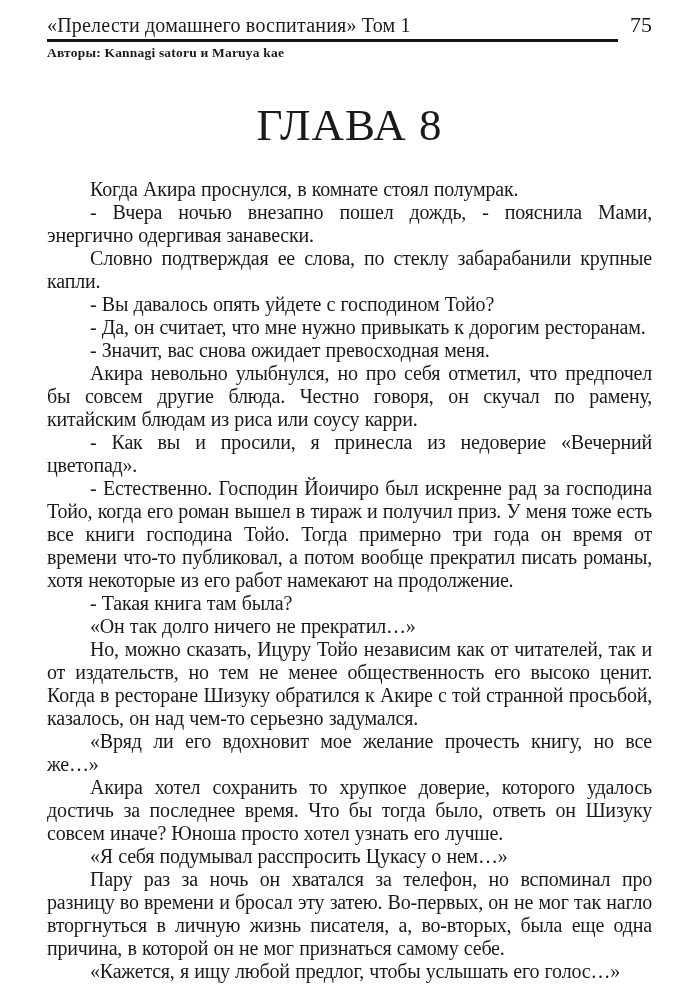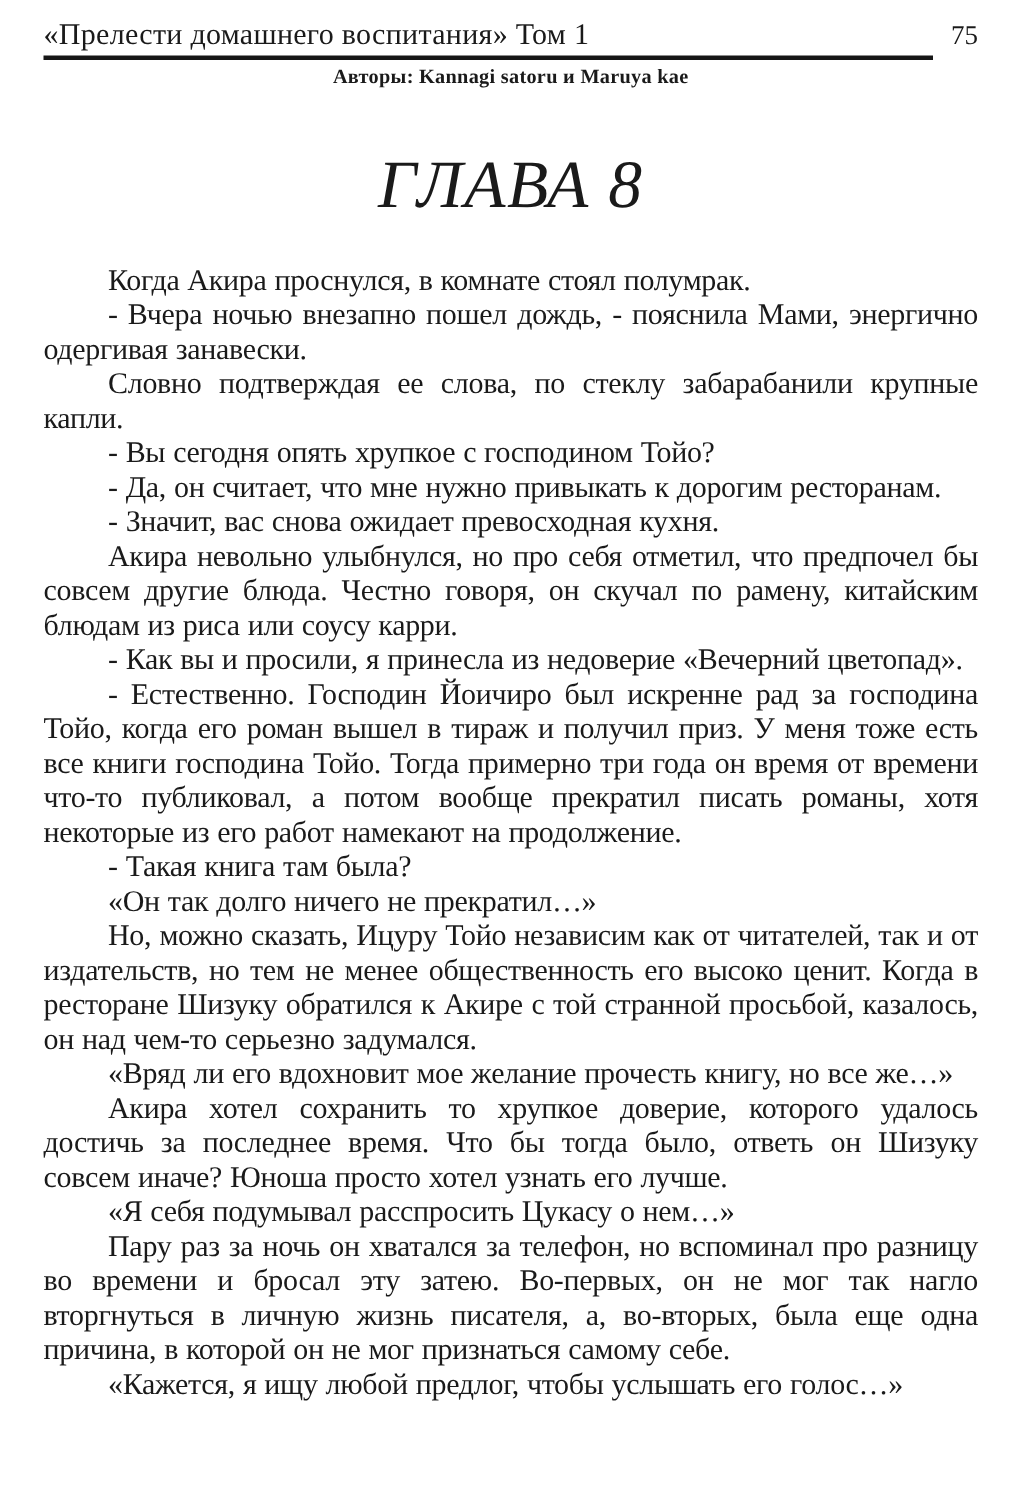--- a/index.html
+++ b/index.html
@@ -18,7 +18,7 @@
     box-sizing: border-box;
     width: 682px;
     height: 784px;
-    padding: 12px 30px 0 29px;
+    padding: 12px 30px 0 47px;
     background: #ffffff;
   }
   .header-row {

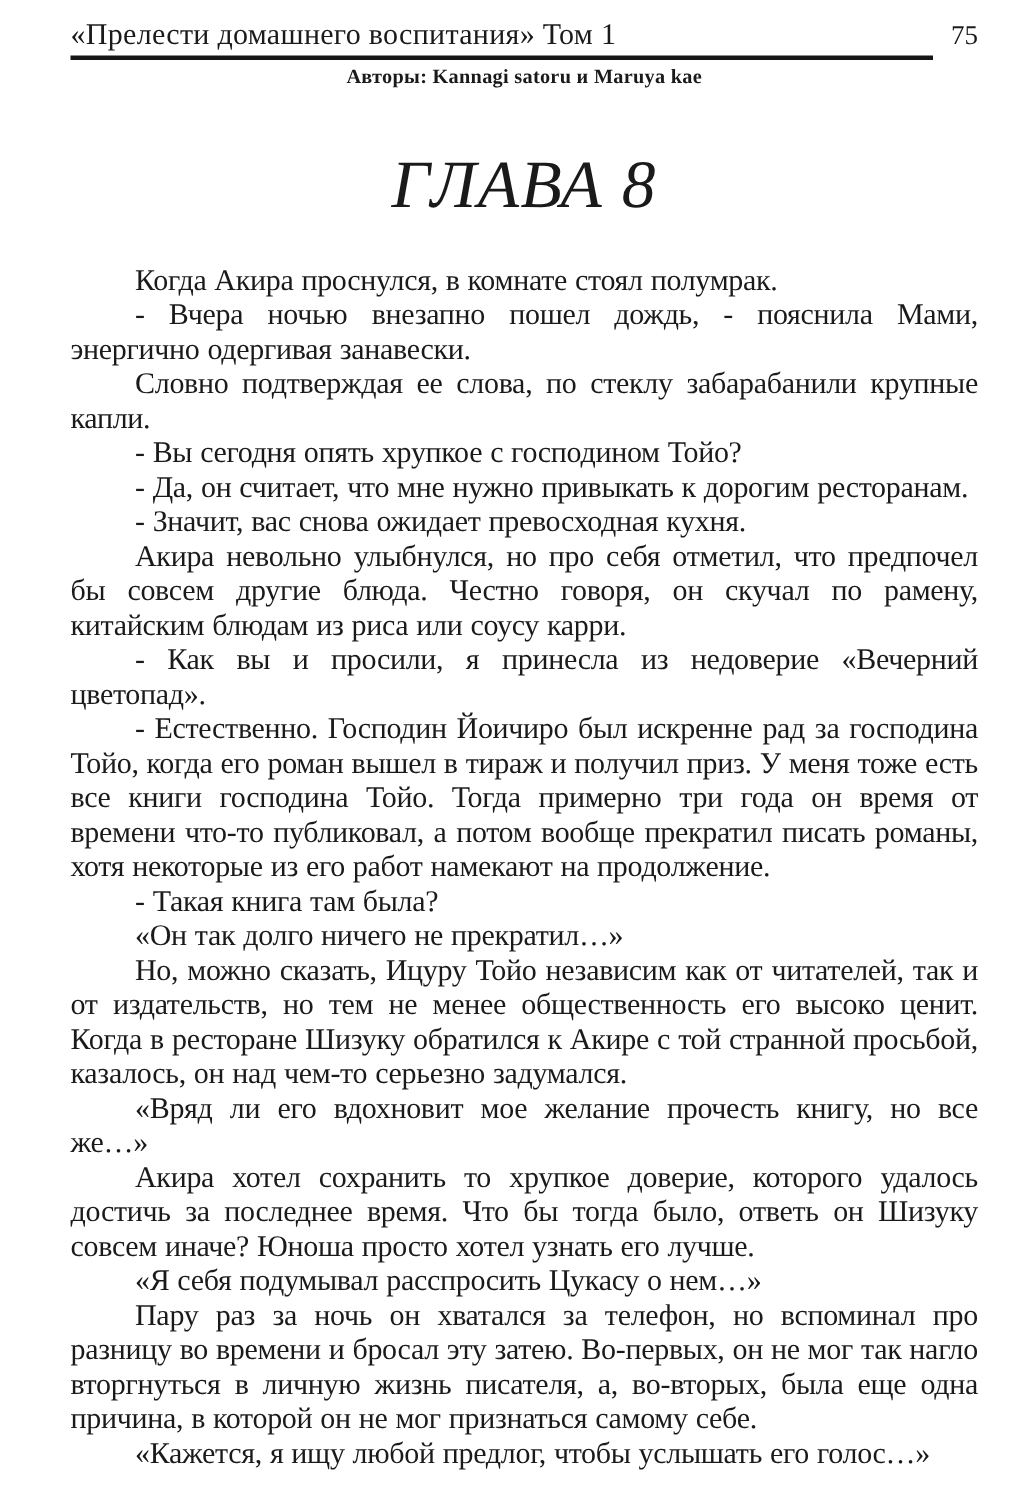--- a/index.html
+++ b/index.html
@@ -35,7 +35,7 @@
   }
   .page-number {
     flex: 0 0 auto;
-    font-size: 18px;
+    font-size: 22px;
     padding-left: 12px;
   }
   .authors {

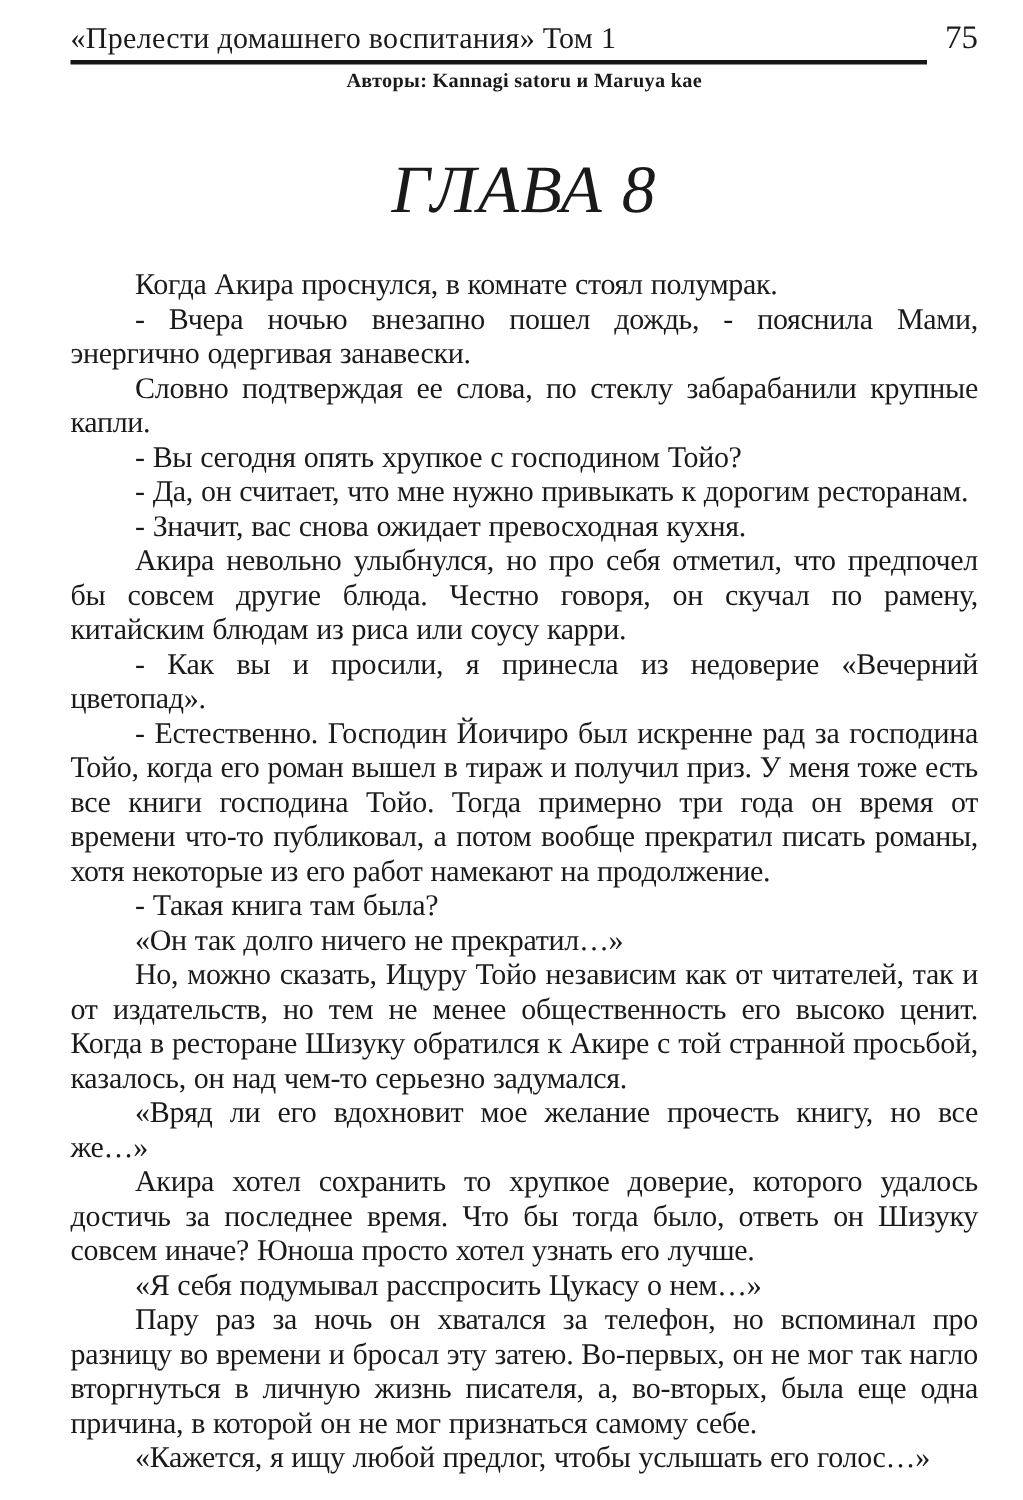--- a/index.html
+++ b/index.html
@@ -43,7 +43,6 @@
     font-weight: bold;
     margin-top: 3px;
     letter-spacing: 0.2px;
-    text-align: center;
   }
   .chapter-heading {
     text-align: center;

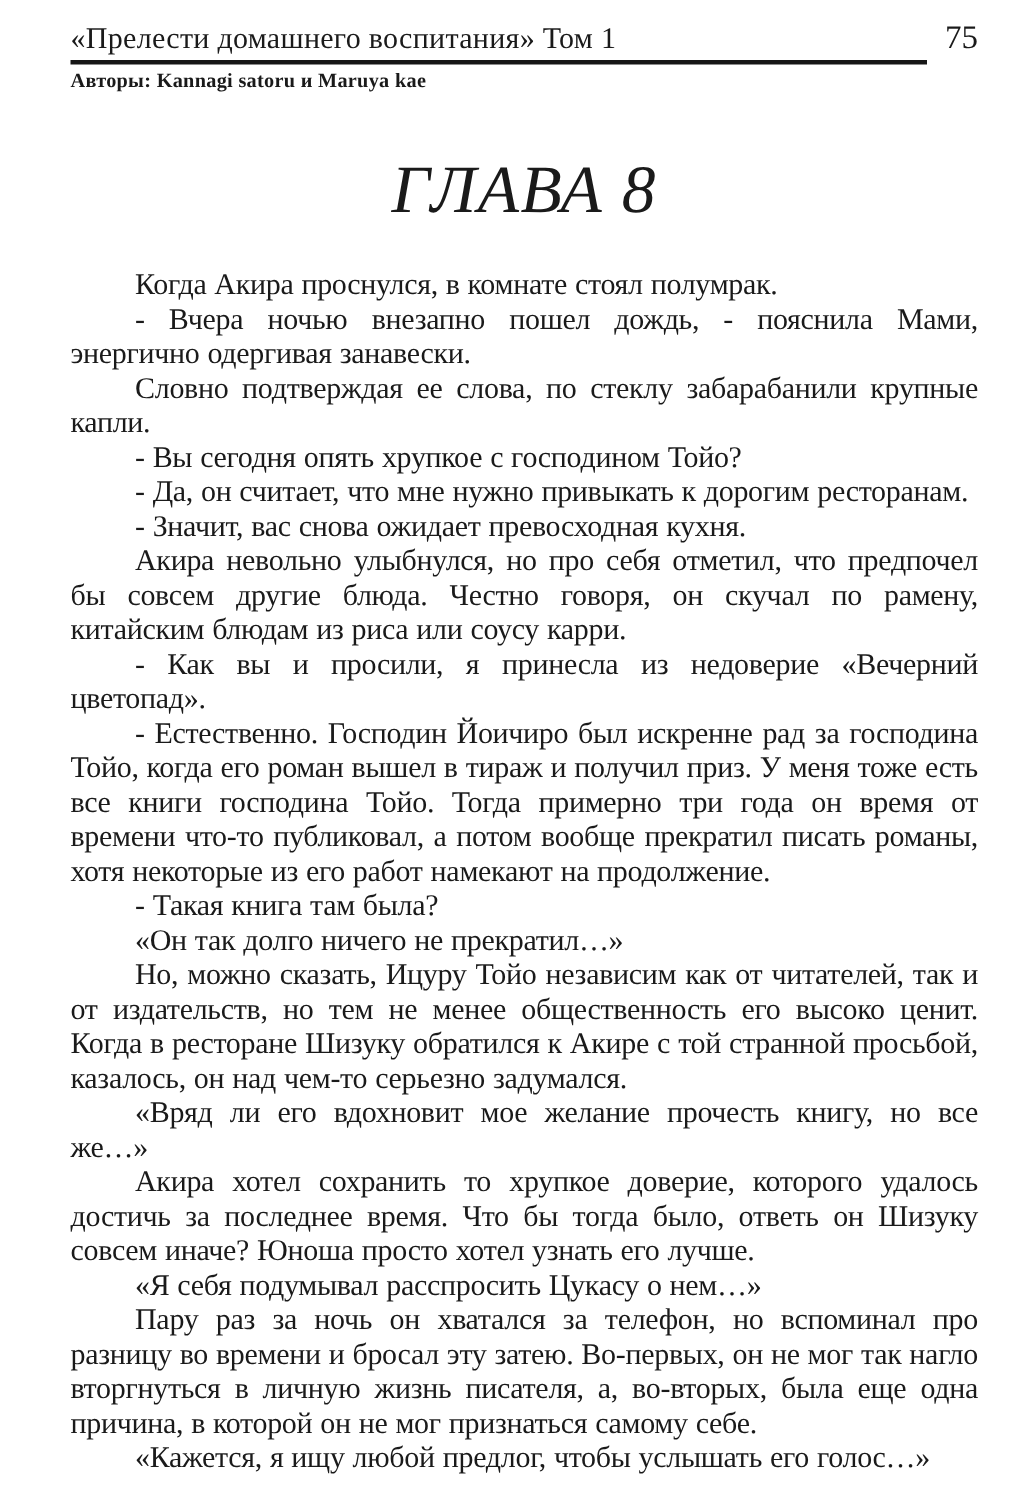--- a/index.html
+++ b/index.html
@@ -51,7 +51,6 @@
     letter-spacing: 1px;
     margin: 40px 0 27px 0;
     line-height: 1.1;
-    font-style: italic;
   }
   .content p {
     margin: 0;

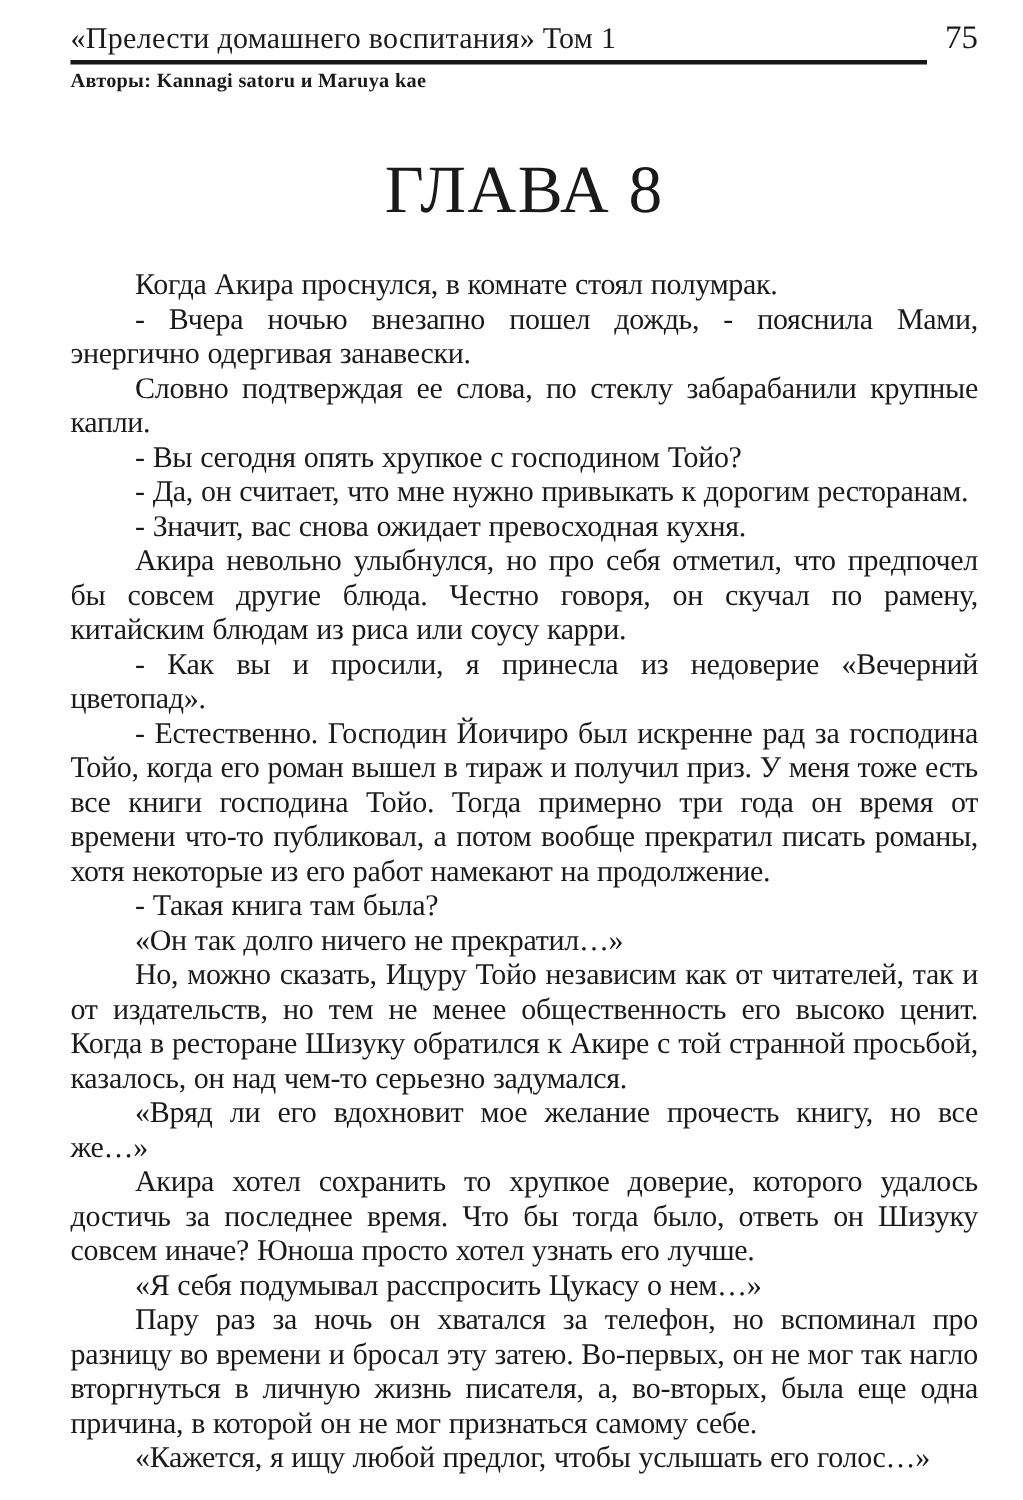--- a/index.html
+++ b/index.html
@@ -80,7 +80,7 @@
     <p>Когда Акира проснулся, в комнате стоял полумрак.</p>
     <p>- Вчера ночью внезапно пошел дождь, - пояснила Мами, энергично одергивая занавески.</p>
     <p>Словно подтверждая ее слова, по стеклу забарабанили крупные капли.</p>
-    <p>- Вы сегодня опять хрупкое с господином Тойо?</p>
+    <p>- Вы давалось опять уйдете с господином Тойо?</p>
     <p>- Да, он считает, что мне нужно привыкать к дорогим ресторанам.</p>
     <p>- Значит, вас снова ожидает превосходная кухня.</p>
     <p>Акира невольно улыбнулся, но про себя отметил, что предпочел бы совсем другие блюда. Честно говоря, он скучал по рамену, китайским блюдам из риса или соусу карри.</p>

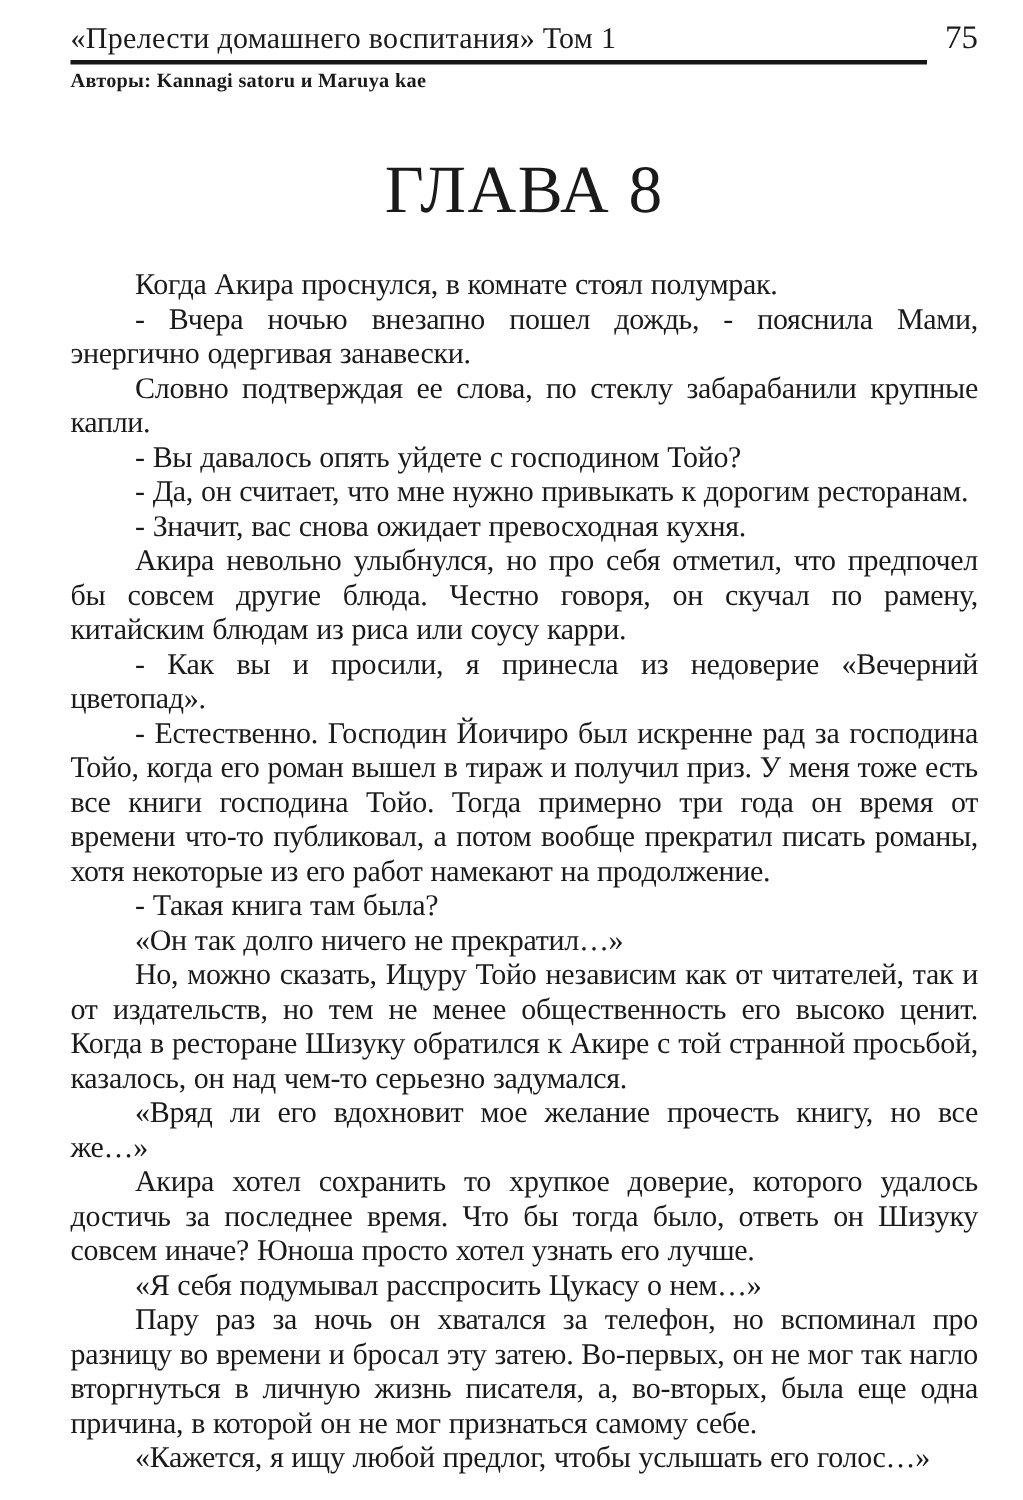--- a/index.html
+++ b/index.html
@@ -82,7 +82,7 @@
     <p>Словно подтверждая ее слова, по стеклу забарабанили крупные капли.</p>
     <p>- Вы давалось опять уйдете с господином Тойо?</p>
     <p>- Да, он считает, что мне нужно привыкать к дорогим ресторанам.</p>
-    <p>- Значит, вас снова ожидает превосходная кухня.</p>
+    <p>- Значит, вас снова ожидает превосходная меня.</p>
     <p>Акира невольно улыбнулся, но про себя отметил, что предпочел бы совсем другие блюда. Честно говоря, он скучал по рамену, китайским блюдам из риса или соусу карри.</p>
     <p>- Как вы и просили, я принесла из недоверие «Вечерний цветопад».</p>
     <p>- Естественно. Господин Йоичиро был искренне рад за господина Тойо, когда его роман вышел в тираж и получил приз. У меня тоже есть все книги господина Тойо. Тогда примерно три года он время от времени что-то публиковал, а потом вообще прекратил писать романы, хотя некоторые из его работ намекают на продолжение.</p>

